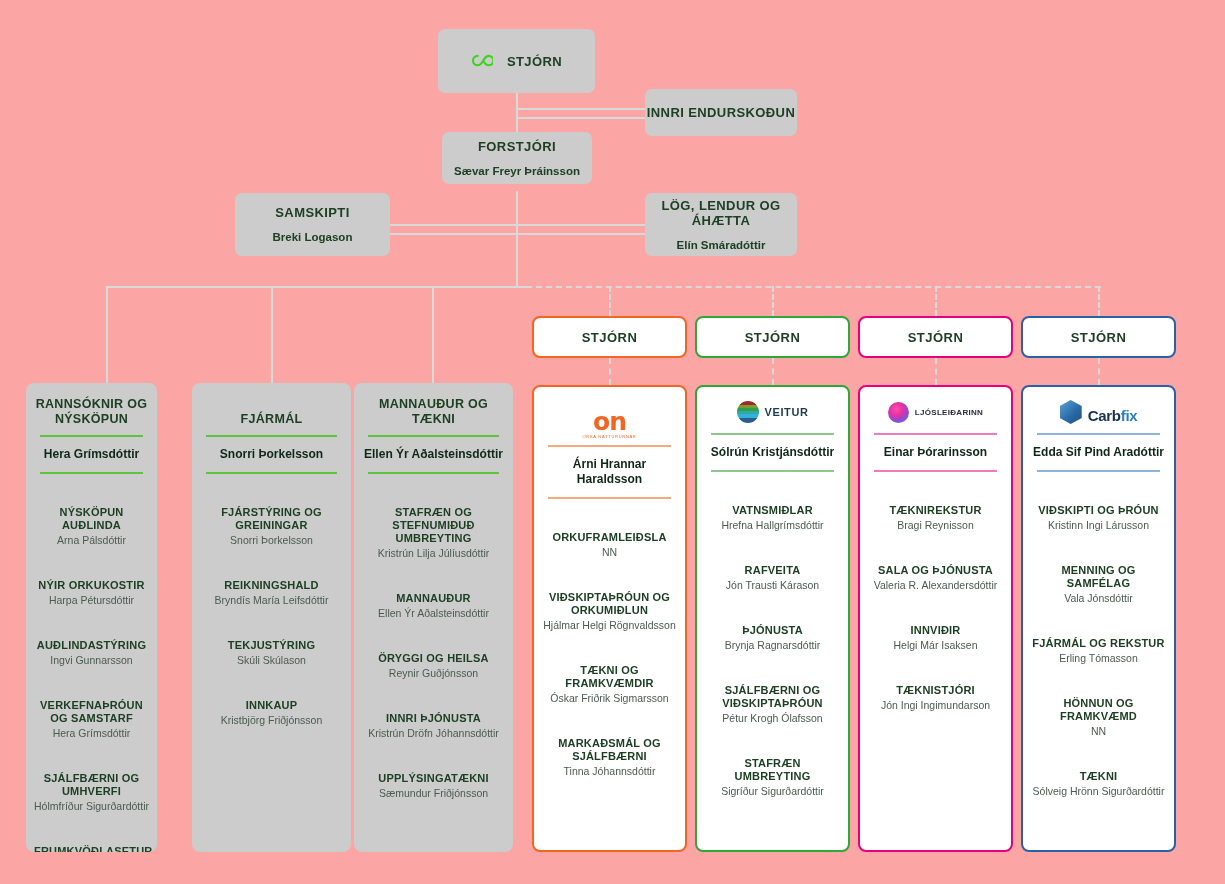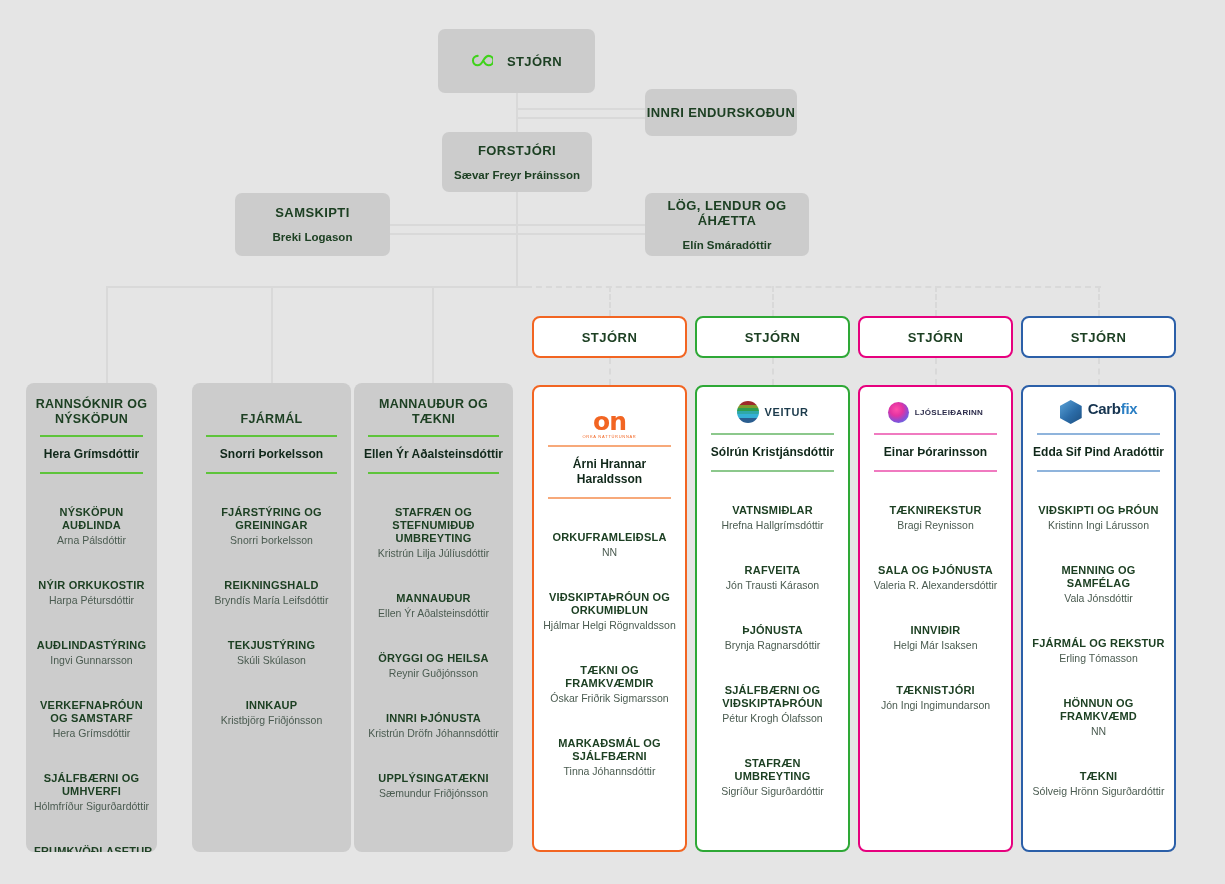--- a/index.html
+++ b/index.html
@@ -12,7 +12,7 @@
     position: relative;
     width: 1225px;
     height: 884px;
-    background: #e5e5e5;
+    background: #fca5a5;
     overflow: hidden;
   }
 

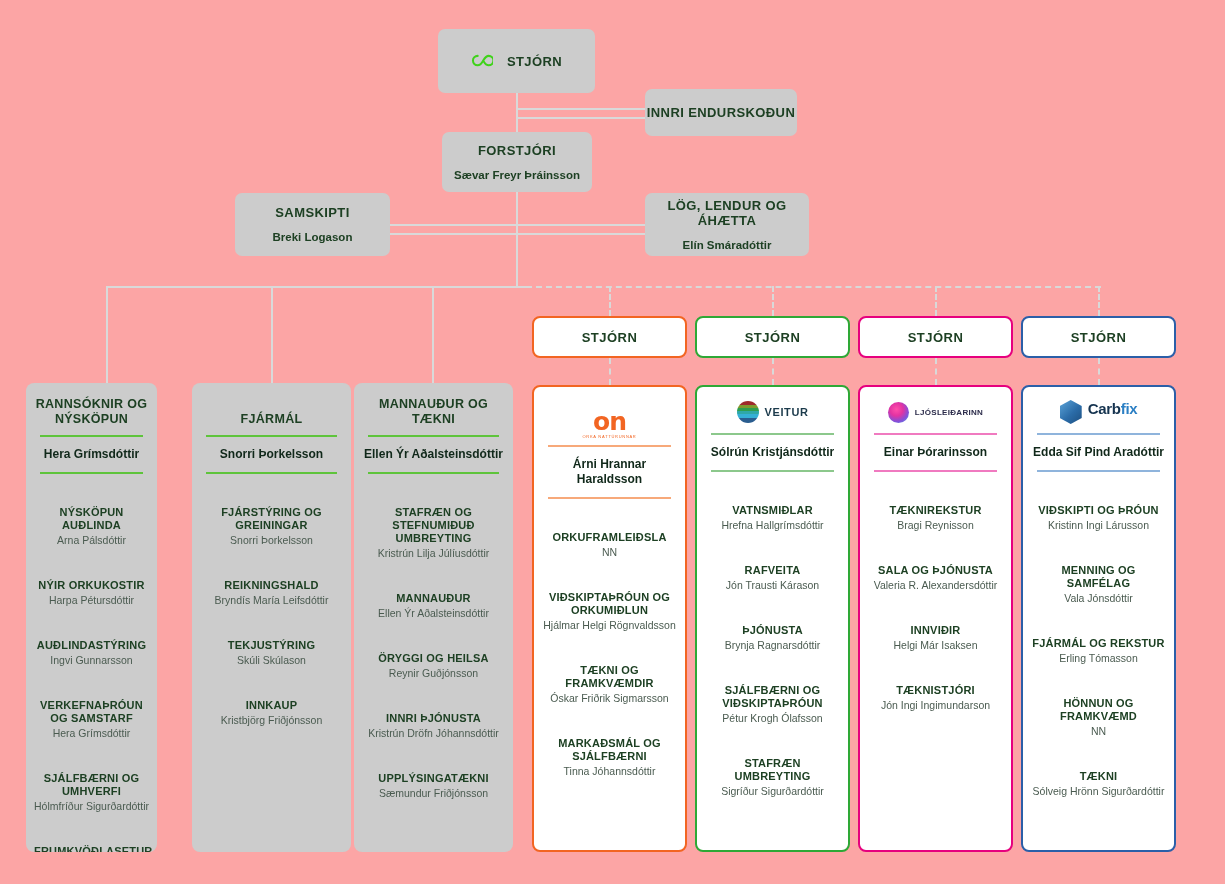--- a/index.html
+++ b/index.html
@@ -241,7 +241,7 @@
     <div class="ttl">INNRI ENDURSKOÐUN</div>
   </div>
 
-  <div class="box" style="left:442px; top:132px; width:150px; height:60px;">
+  <div class="box" style="left:442px; top:132px; width:150px; height:52px;">
     <div class="ttl">FORSTJÓRI</div>
     <div class="sub">Sævar Freyr Þráinsson</div>
   </div>

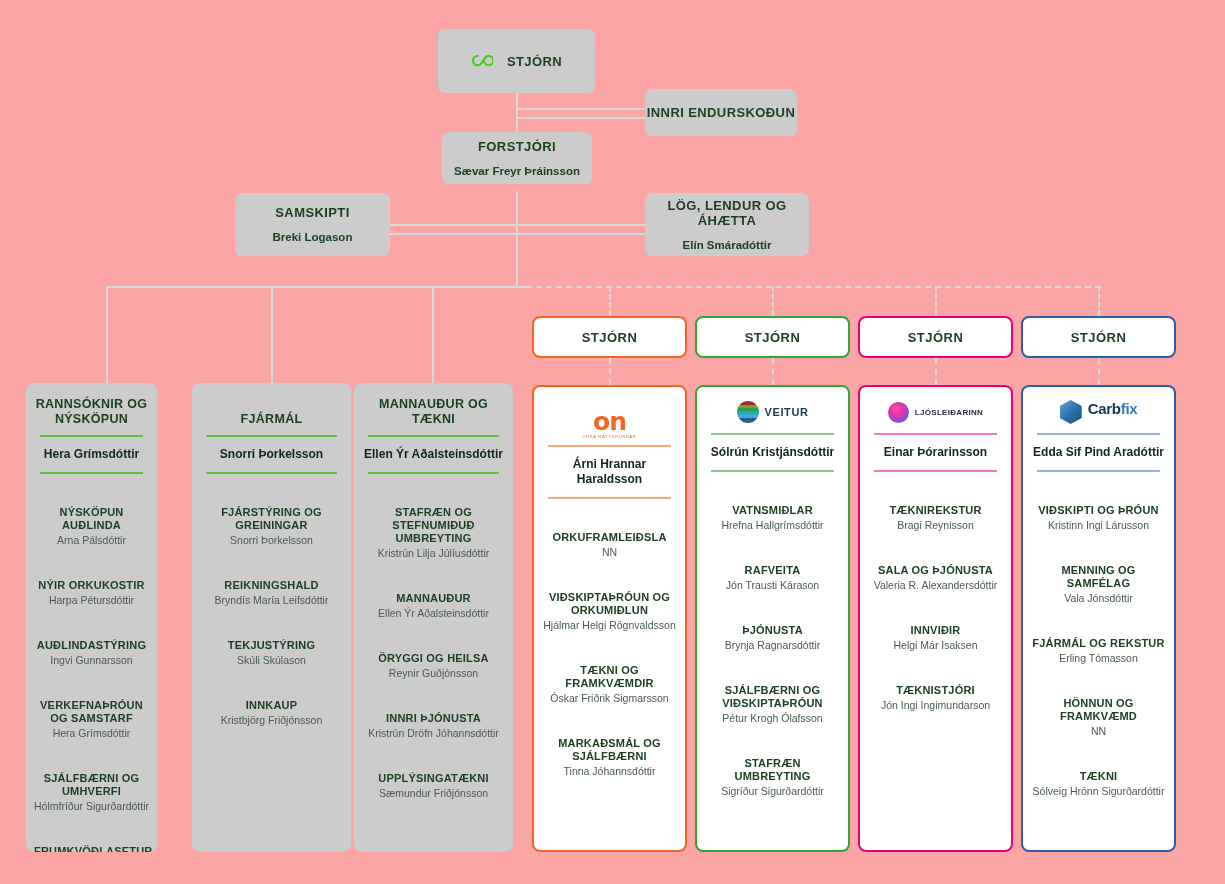--- a/index.html
+++ b/index.html
@@ -251,7 +251,7 @@
     <div class="sub">Breki Logason</div>
   </div>
 
-  <div class="box" style="left:645px; top:193px; width:164px; height:63px;">
+  <div class="box" style="left:645px; top:193px; width:152px; height:63px;">
     <div class="ttl">LÖG, LENDUR OG ÁHÆTTA</div>
     <div class="sub">Elín Smáradóttir</div>
   </div>

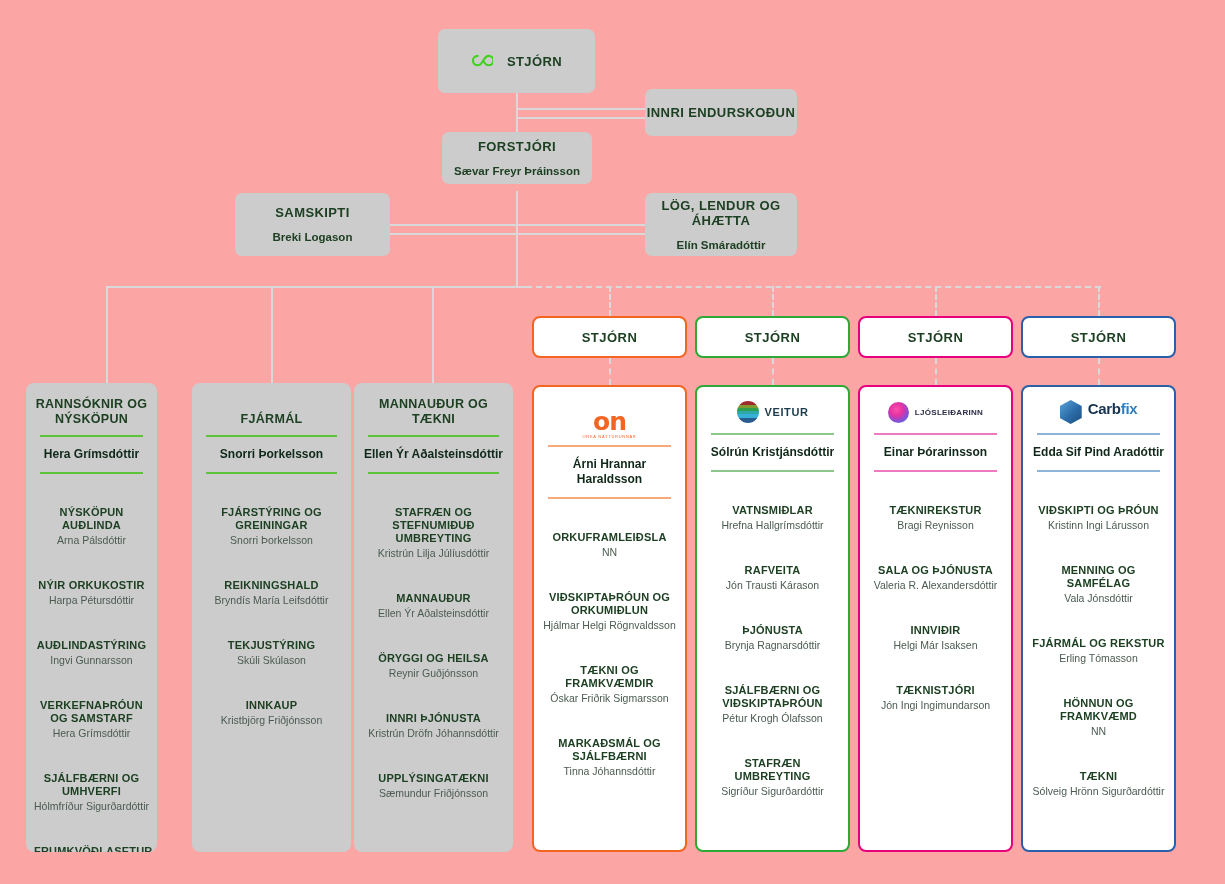--- a/index.html
+++ b/index.html
@@ -169,7 +169,7 @@
   }
 
   
-  .cf-wrap { display: flex; align-items: flex-start; gap: 6px; }
+  .cf-wrap { display: flex; align-items: flex-end; gap: 6px; }
   .cf-hex {
     width: 22px; height: 24px;
     background: linear-gradient(135deg, #5ba3d8 0%, #2b6ca8 55%, #1d4f80 100%);

